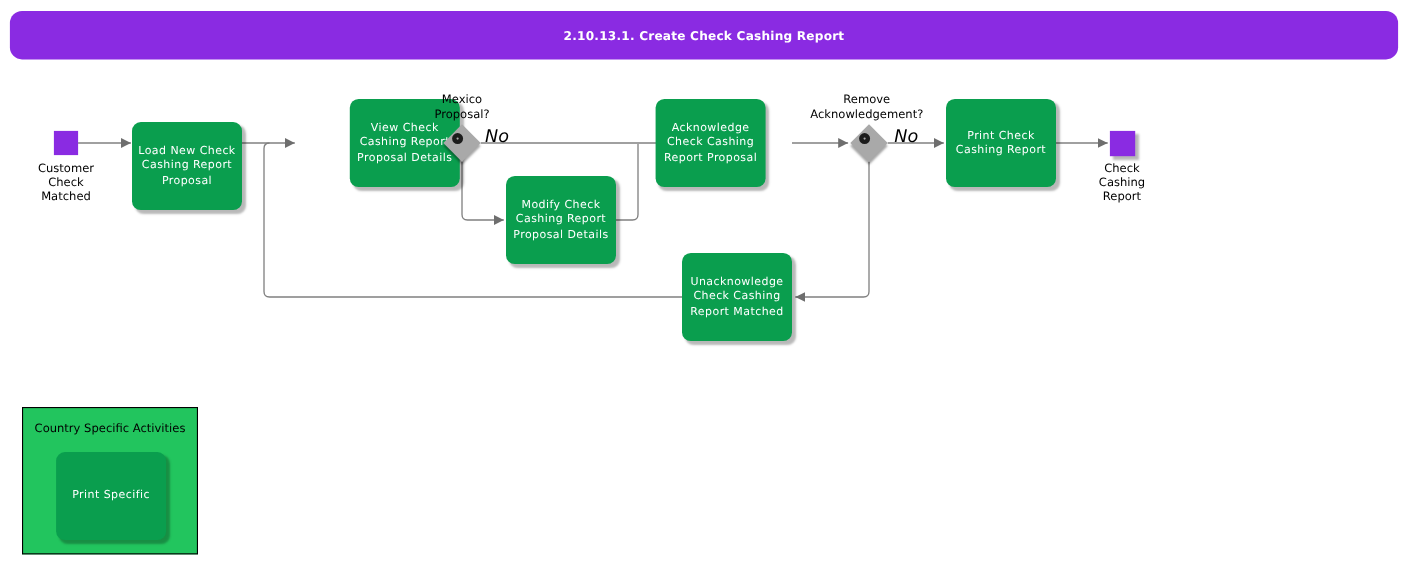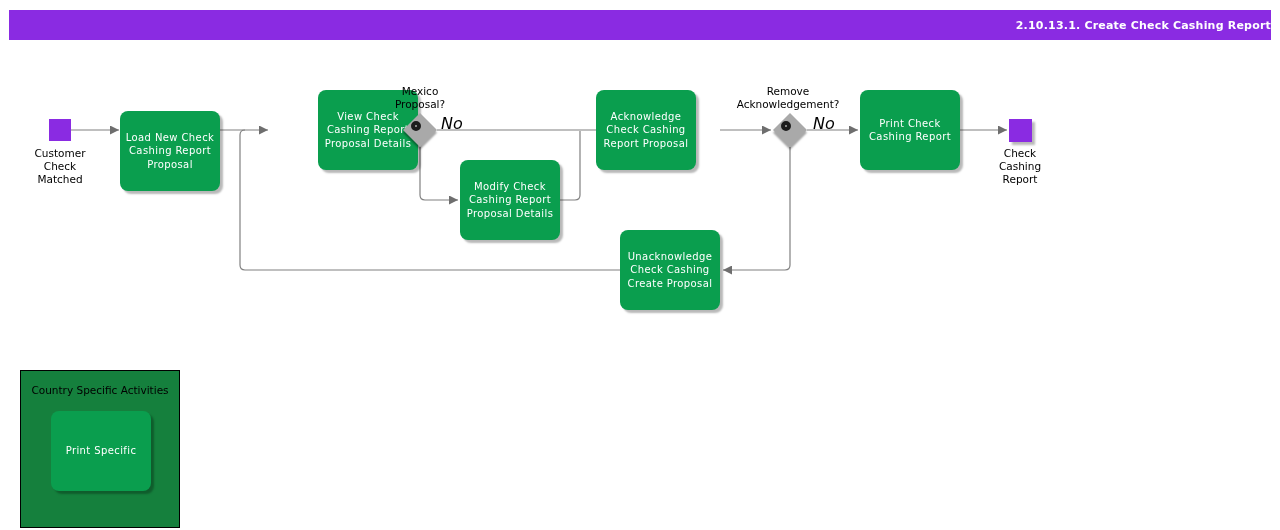--- a/index.html
+++ b/index.html
@@ -15,9 +15,9 @@
   .titlebar {
     position: absolute;
     left: 9px; top: 10px;
-    width: 1262px; height: 30px;
+    width: 1262px; height: 44px;
     background: #8a2be2;
-    display: flex; align-items: center; justify-content: flex-end;
+    display: flex; align-items: center; justify-content: center; border-radius: 11px;
   }
   .titlebar .title-text {
     color: #ffffff;

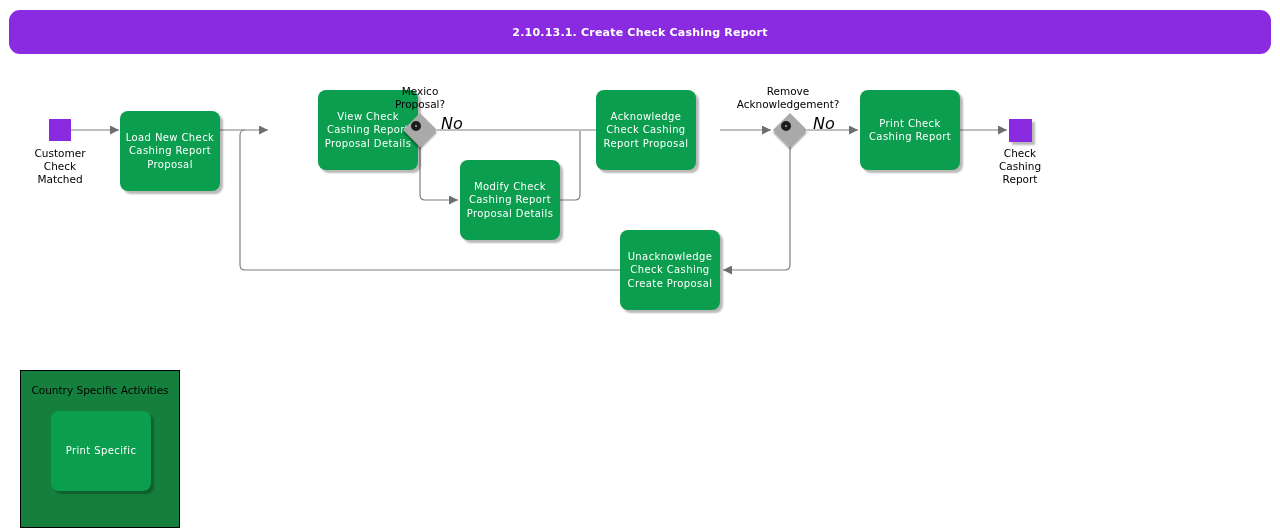--- a/index.html
+++ b/index.html
@@ -149,7 +149,7 @@
 Cashing Report</div>
   <div class="task" style="left:620px; top:230px;">Unacknowledge
 Check Cashing
-Create Proposal</div>
+Report Matched</div>
 
   <div class="decision" style="left:420px; top:130px;">
     <div class="diamond"></div>

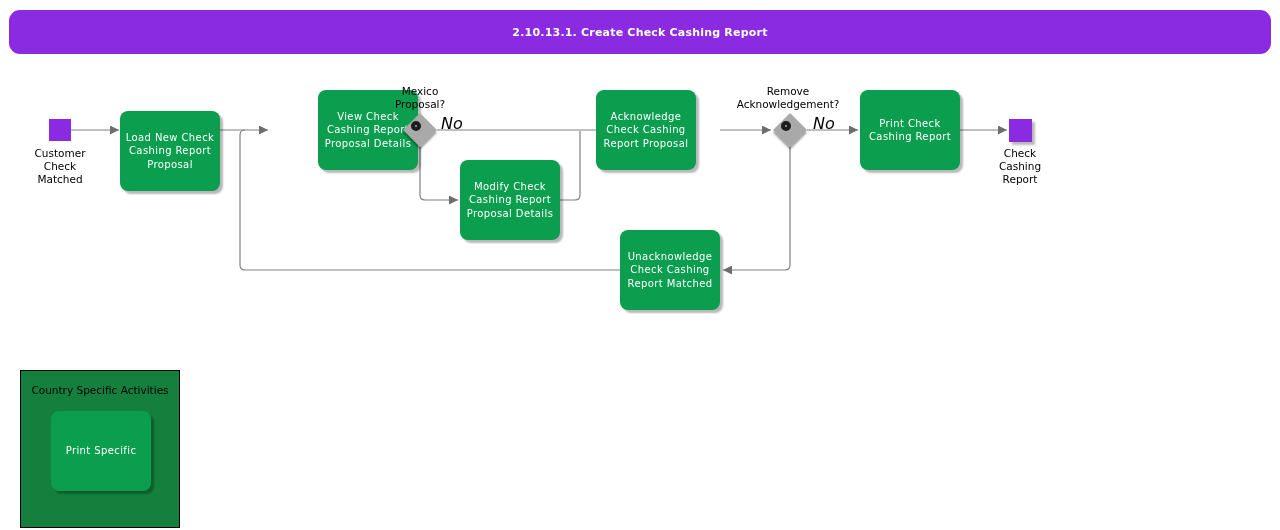--- a/index.html
+++ b/index.html
@@ -81,9 +81,9 @@
   .legend {
     position: absolute;
     left: 20px; top: 370px;
-    width: 160px; height: 158px;
+    width: 160px; height: 134px;
     border: 1.5px solid #000000;
-    background: #15803d;
+    background: #22c55e;
   }
   .legend .legend-title {
     position: absolute;

